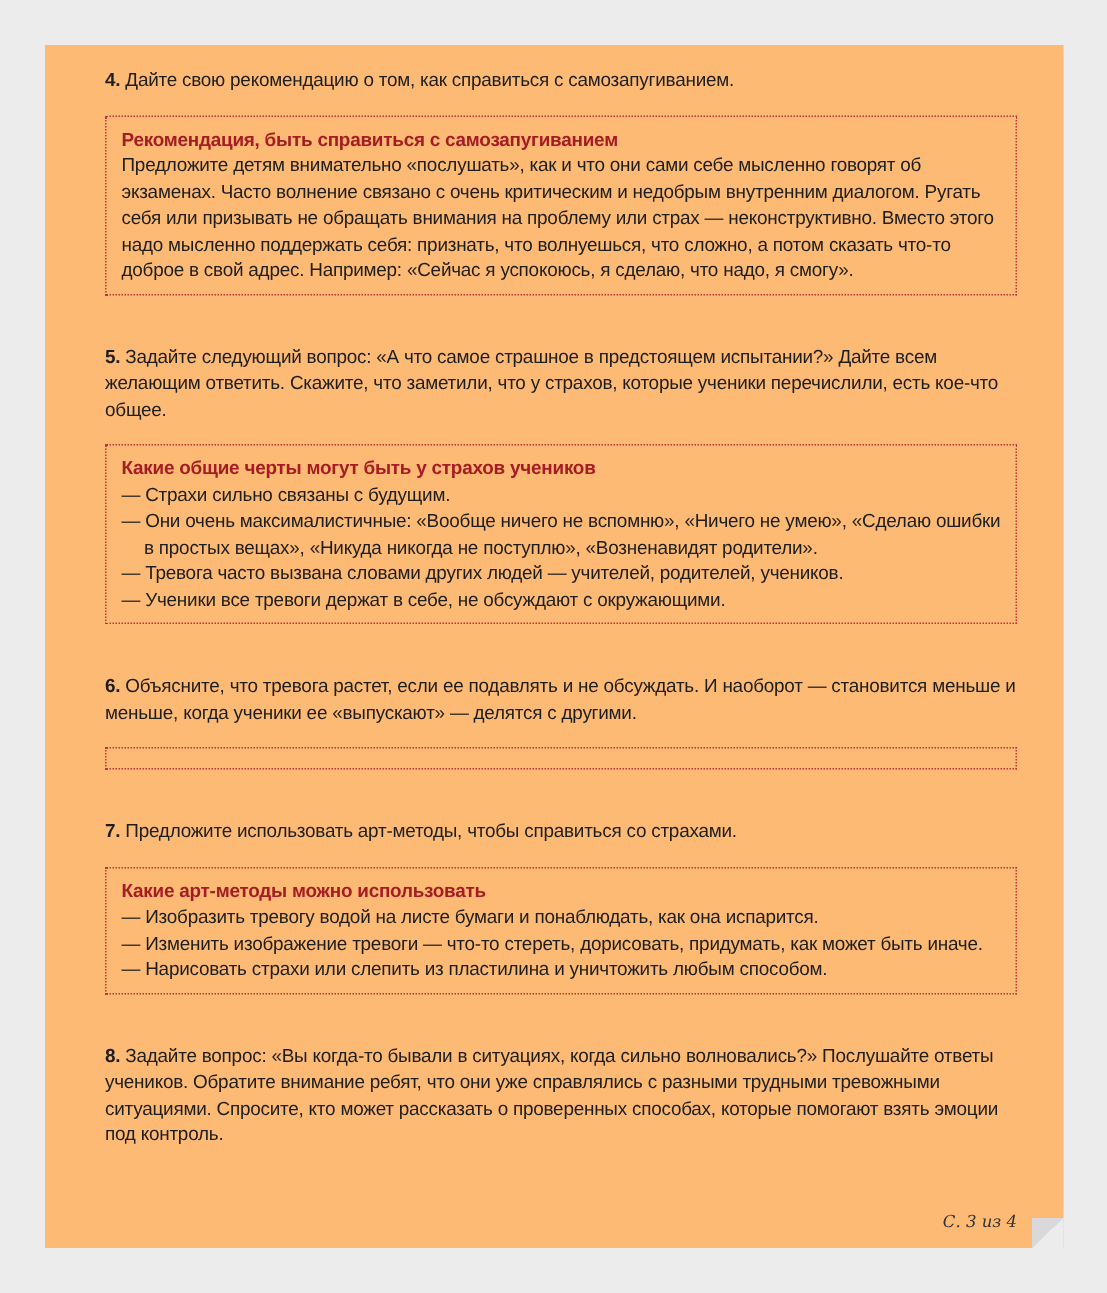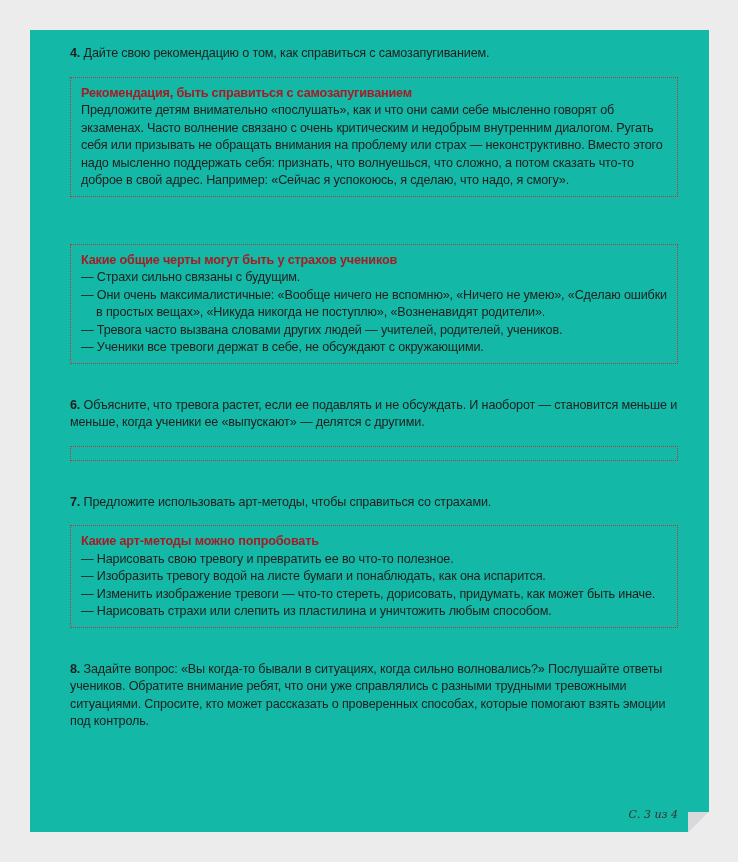--- a/index.html
+++ b/index.html
@@ -15,7 +15,7 @@
       position: absolute;
       left: 30px; top: 30px;
       width: 679px; height: 802px;
-      background: #14b8a6;
+      background: #fdba74;
     }
     .fold-cut {
       position: absolute;

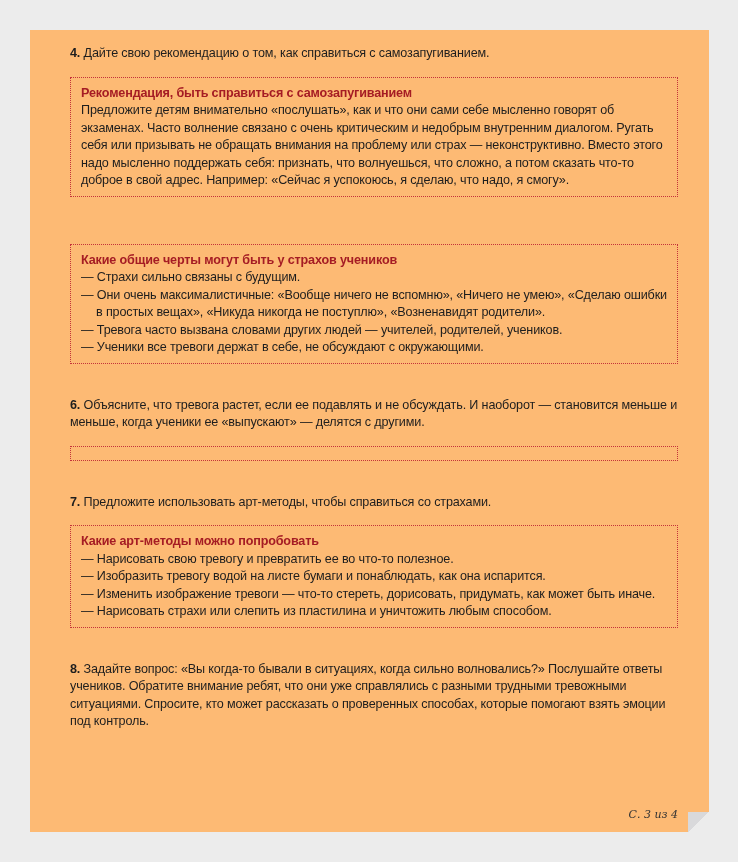--- a/index.html
+++ b/index.html
@@ -75,6 +75,7 @@
 
     <div class="step-gap"></div>
 
+    <p class="step"><span class="num">5.</span><span> Задайте следующий вопрос: «А что самое страшное в предстоящем испытании?» Дайте всем желающим ответить. Скажите, что заметили, что у страхов, которые ученики перечислили, есть кое-что общее.</span></p>
     <div class="box">
       <p class="box-title">Какие общие черты могут быть у страхов учеников</p>
       <ul class="box-list">

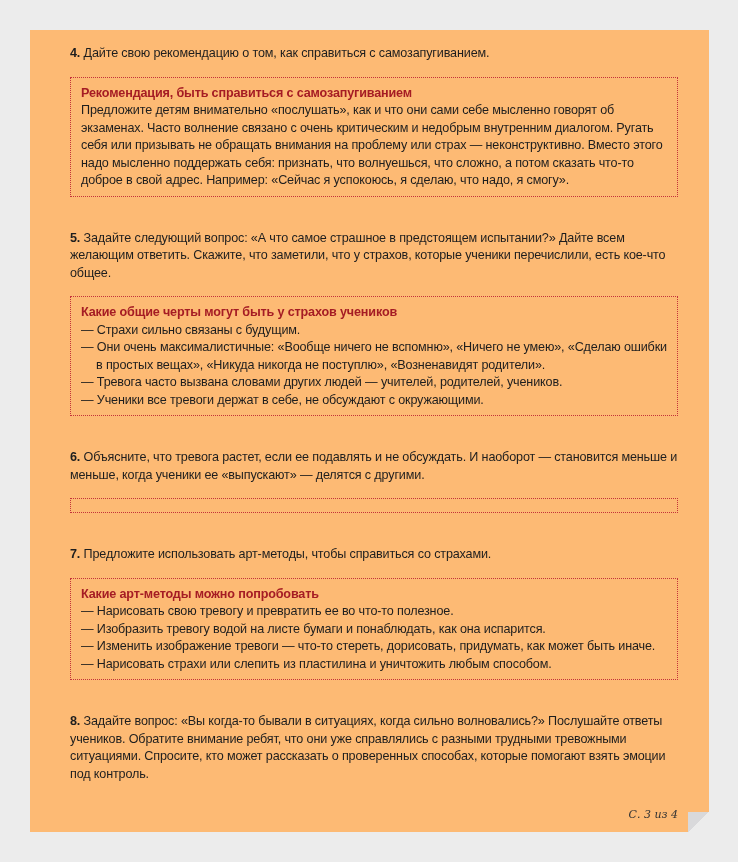--- a/index.html
+++ b/index.html
@@ -96,7 +96,7 @@
 
     <p class="step"><span class="num">7.</span><span> Предложите использовать арт-методы, чтобы справиться со страхами.</span></p>
     <div class="box">
-      <p class="box-title">Какие арт-методы можно попробовать</p>
+      <p class="box-title">Какие арт-методы можно использовать</p>
       <ul class="box-list">
         <li>— Нарисовать свою тревогу и превратить ее во что-то полезное.</li>
         <li>— Изобразить тревогу водой на листе бумаги и понаблюдать, как она испарится.</li>

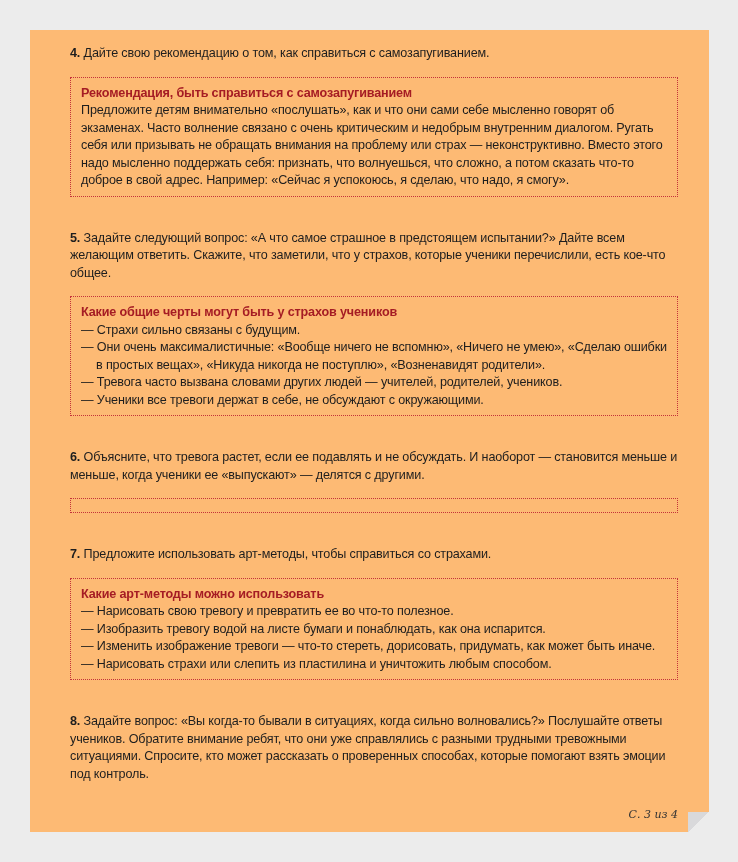--- a/index.html
+++ b/index.html
@@ -98,7 +98,6 @@
     <div class="box">
       <p class="box-title">Какие арт-методы можно использовать</p>
       <ul class="box-list">
-        <li>— Нарисовать свою тревогу и превратить ее во что-то полезное.</li>
         <li>— Изобразить тревогу водой на листе бумаги и понаблюдать, как она испарится.</li>
         <li>— Изменить изображение тревоги — что-то стереть, дорисовать, придумать, как может быть иначе.</li>
         <li>— Нарисовать страхи или слепить из пластилина и уничтожить любым способом.</li>

